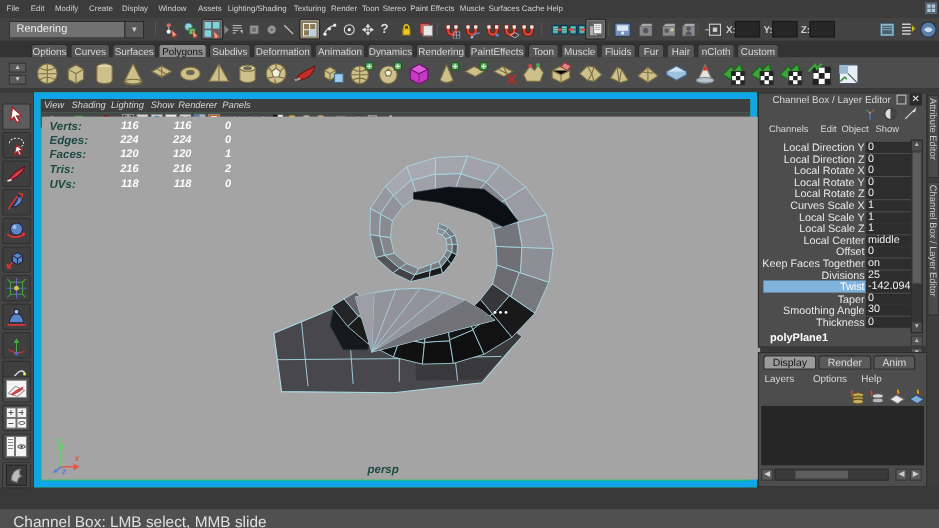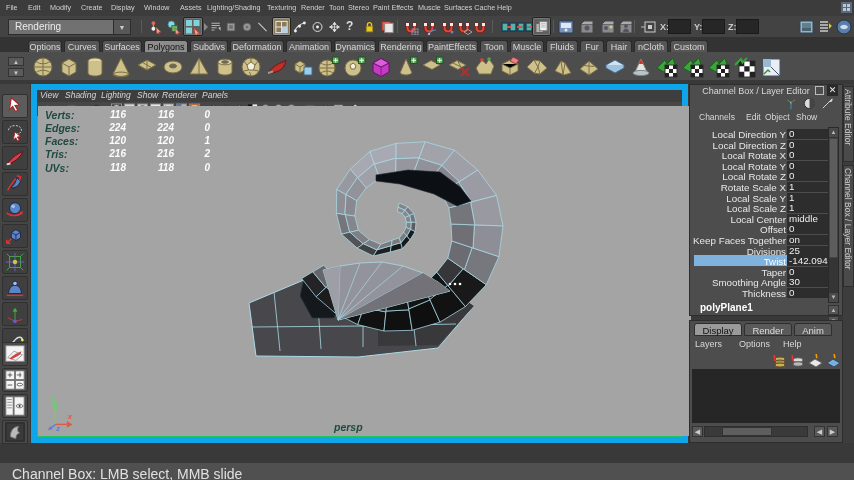--- a/index.html
+++ b/index.html
@@ -779,7 +779,7 @@
         <span class="chval">0</span>
       </div>
 <div class="chrow" style="top:97px">
-        <span class="chname">Rotate Scale X</span>
+        <span class="chname">Curves Scale X</span>
         <span class="chval">1</span>
       </div>
 <div class="chrow" style="top:108px">

